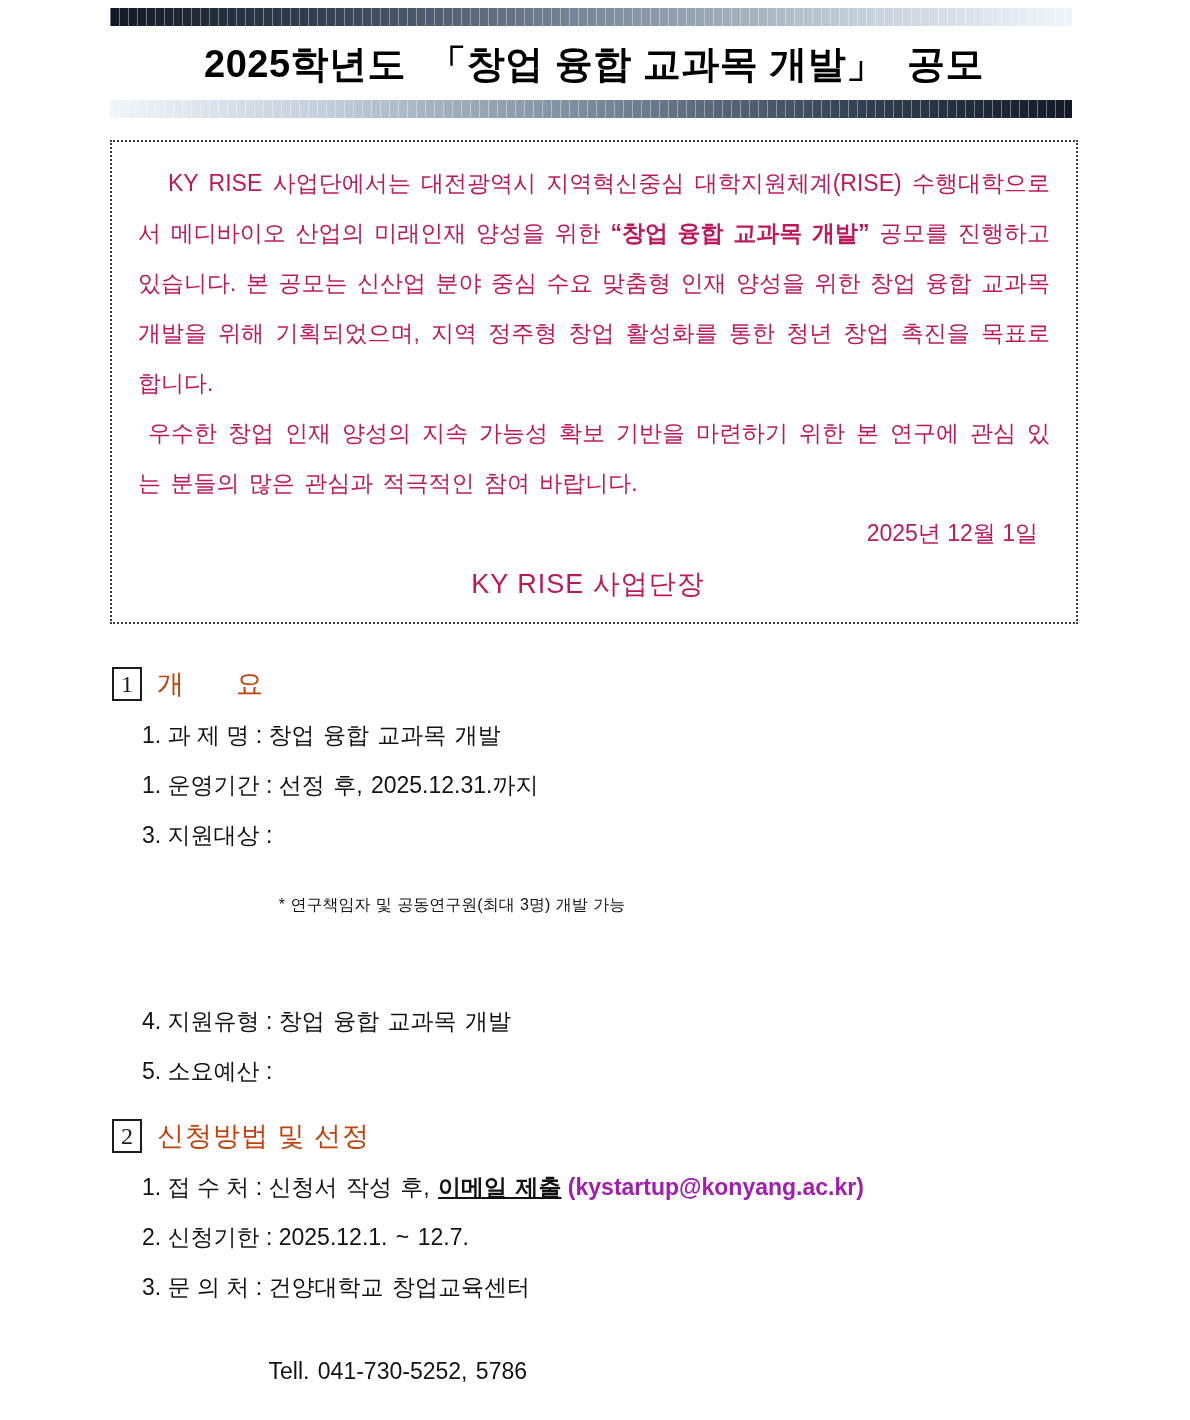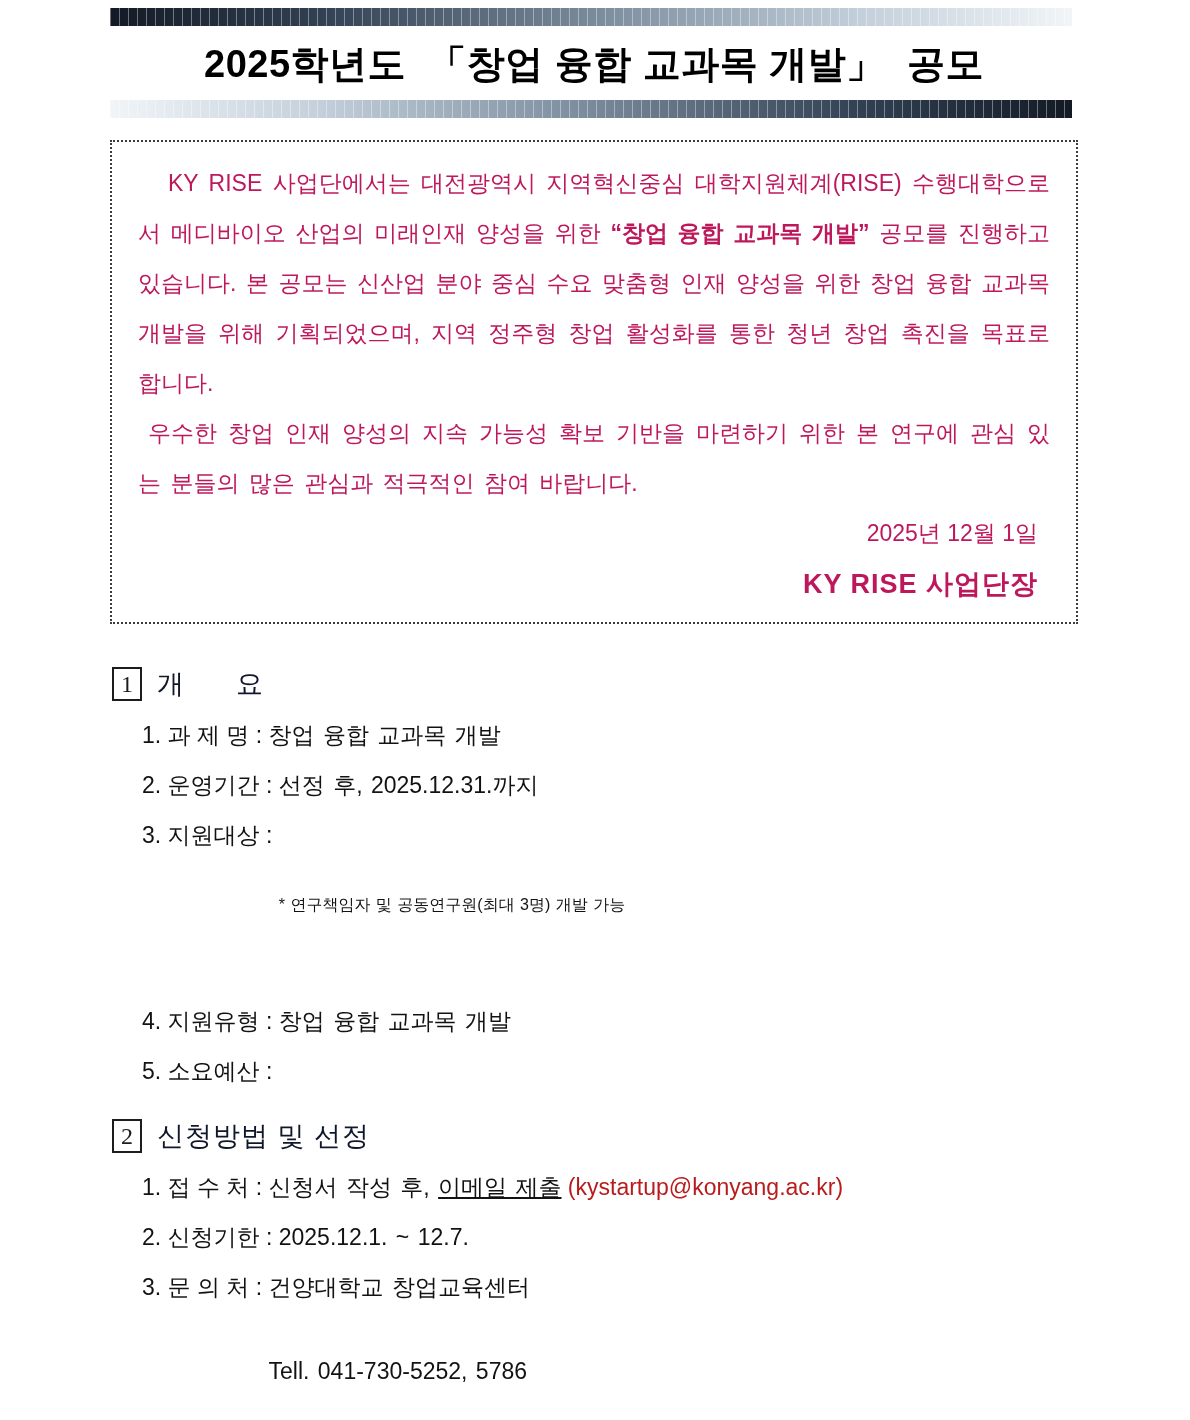--- a/index.html
+++ b/index.html
@@ -41,7 +41,7 @@
   .notice .p2{text-indent:10px;}
   .notice-meta{text-align:right;padding-right:12px;line-height:50px;}
   .notice-date{font-size:23px;}
-  .notice-sign{font-size:27px;font-weight:700;letter-spacing:1px;line-height:52px;}
+  .notice-sign{font-size:27px;font-weight:400;letter-spacing:1px;line-height:52px;text-align:center;}
 
   
   .section{margin-top:42px;}

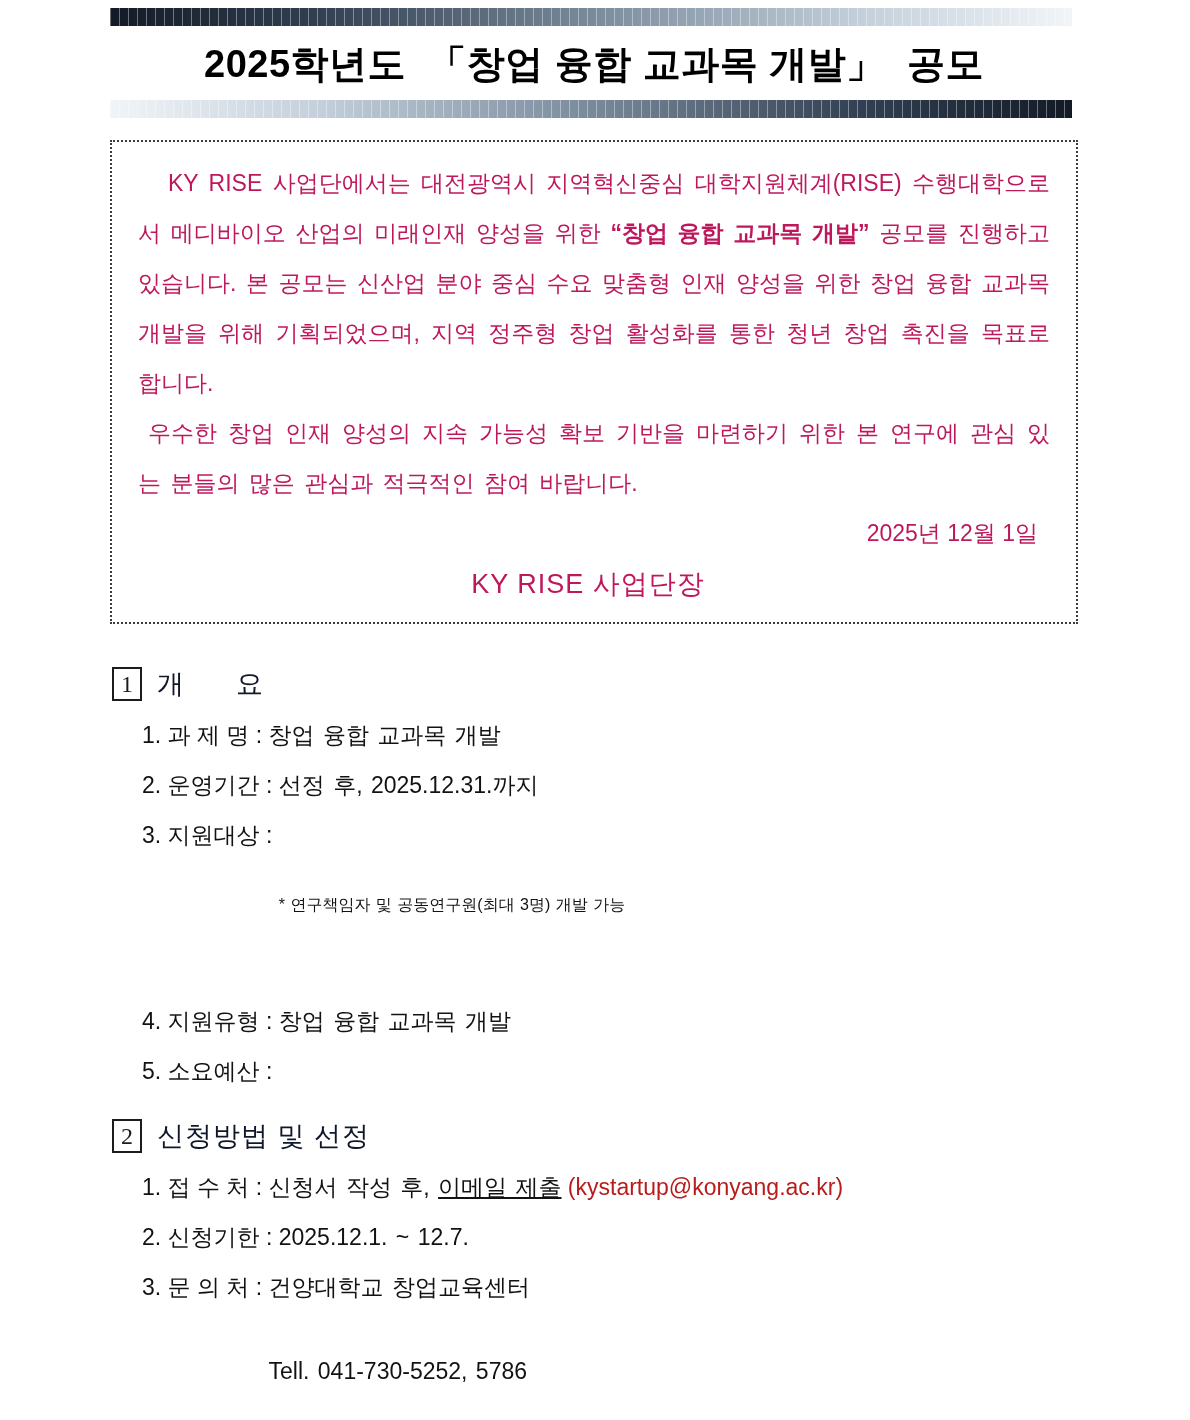--- a/index.html
+++ b/index.html
@@ -52,7 +52,7 @@
     font-family:"Liberation Serif","DejaVu Serif",serif;
     font-size:24px;line-height:30px;padding:0 7px;color:#1c1c1c;
   }
-  .sec-title{font-size:27px;letter-spacing:1px;white-space:pre-wrap;color:#0f172a;}
+  .sec-title{font-size:27px;letter-spacing:1px;white-space:pre-wrap;color:#c2410c;}
 
   .items{margin:0 0 0 32px;}
   .item{display:flex;margin-bottom:16px;font-size:23px;line-height:34px;}

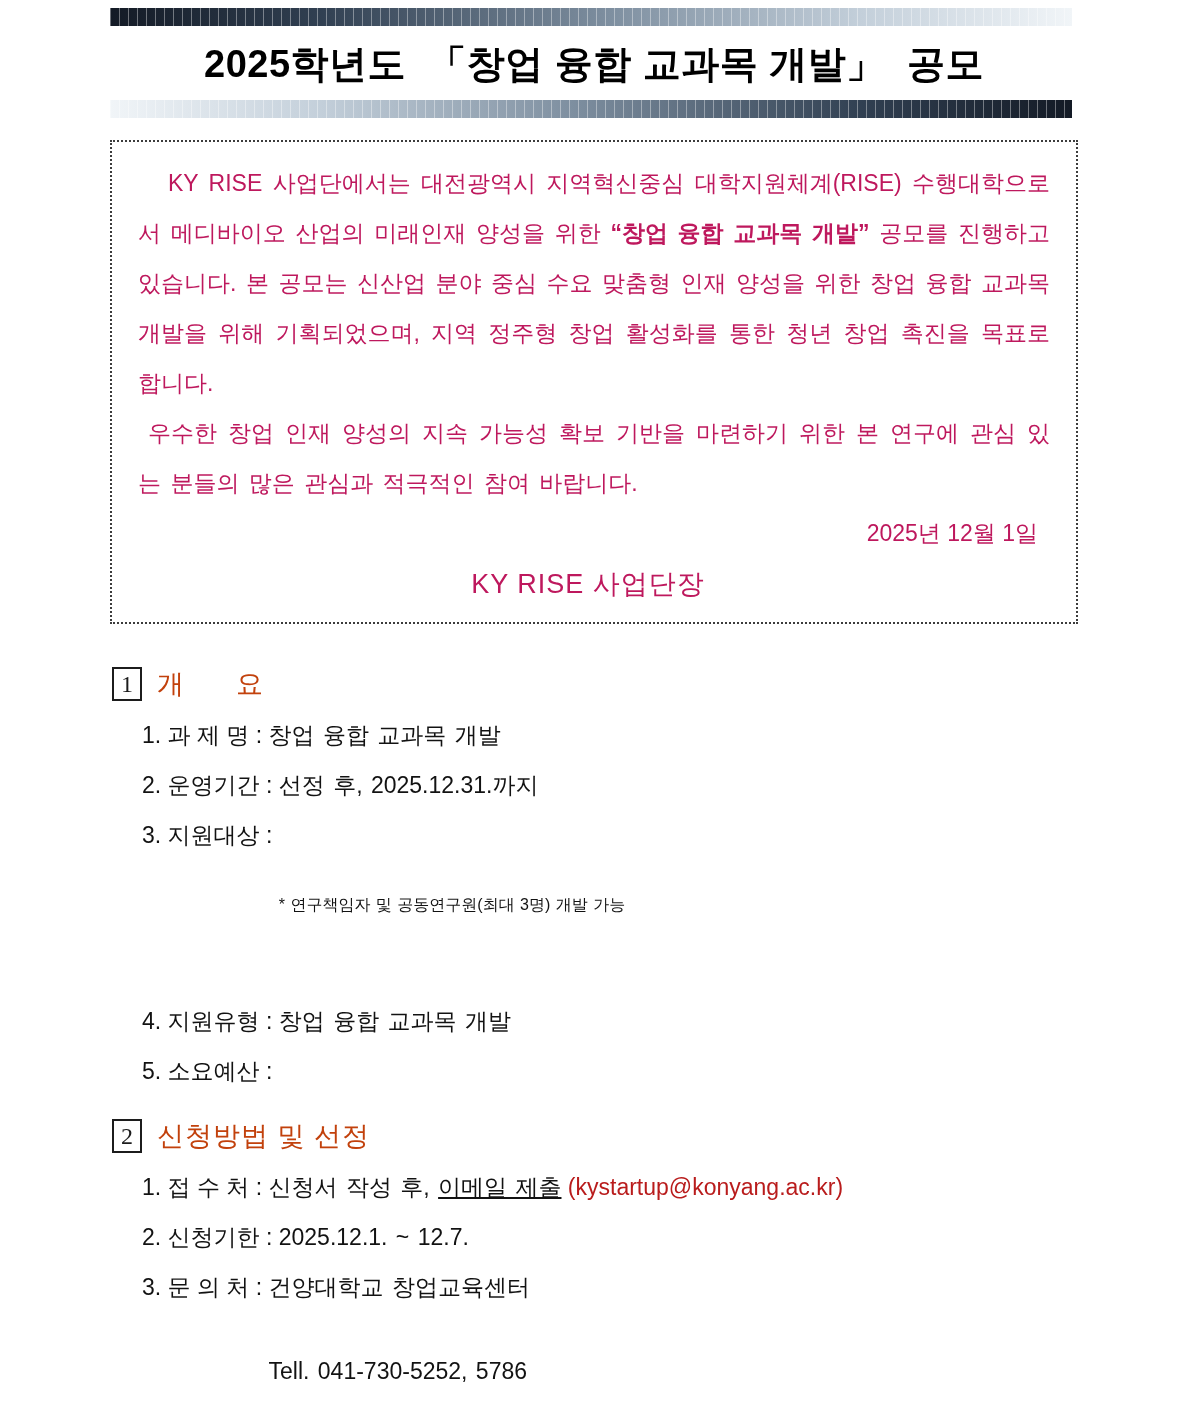--- a/index.html
+++ b/index.html
@@ -94,7 +94,7 @@
         <span class="item-value">창업 융합 교과목 개발</span>
       </div>
       <div class="item">
-        <span class="item-label">2. 운영기간 : </span>
+        <span class="item-label">1. 운영기간 : </span>
         <span class="item-value">선정 후, 2025.12.31.까지</span>
       </div>
       <div class="item">

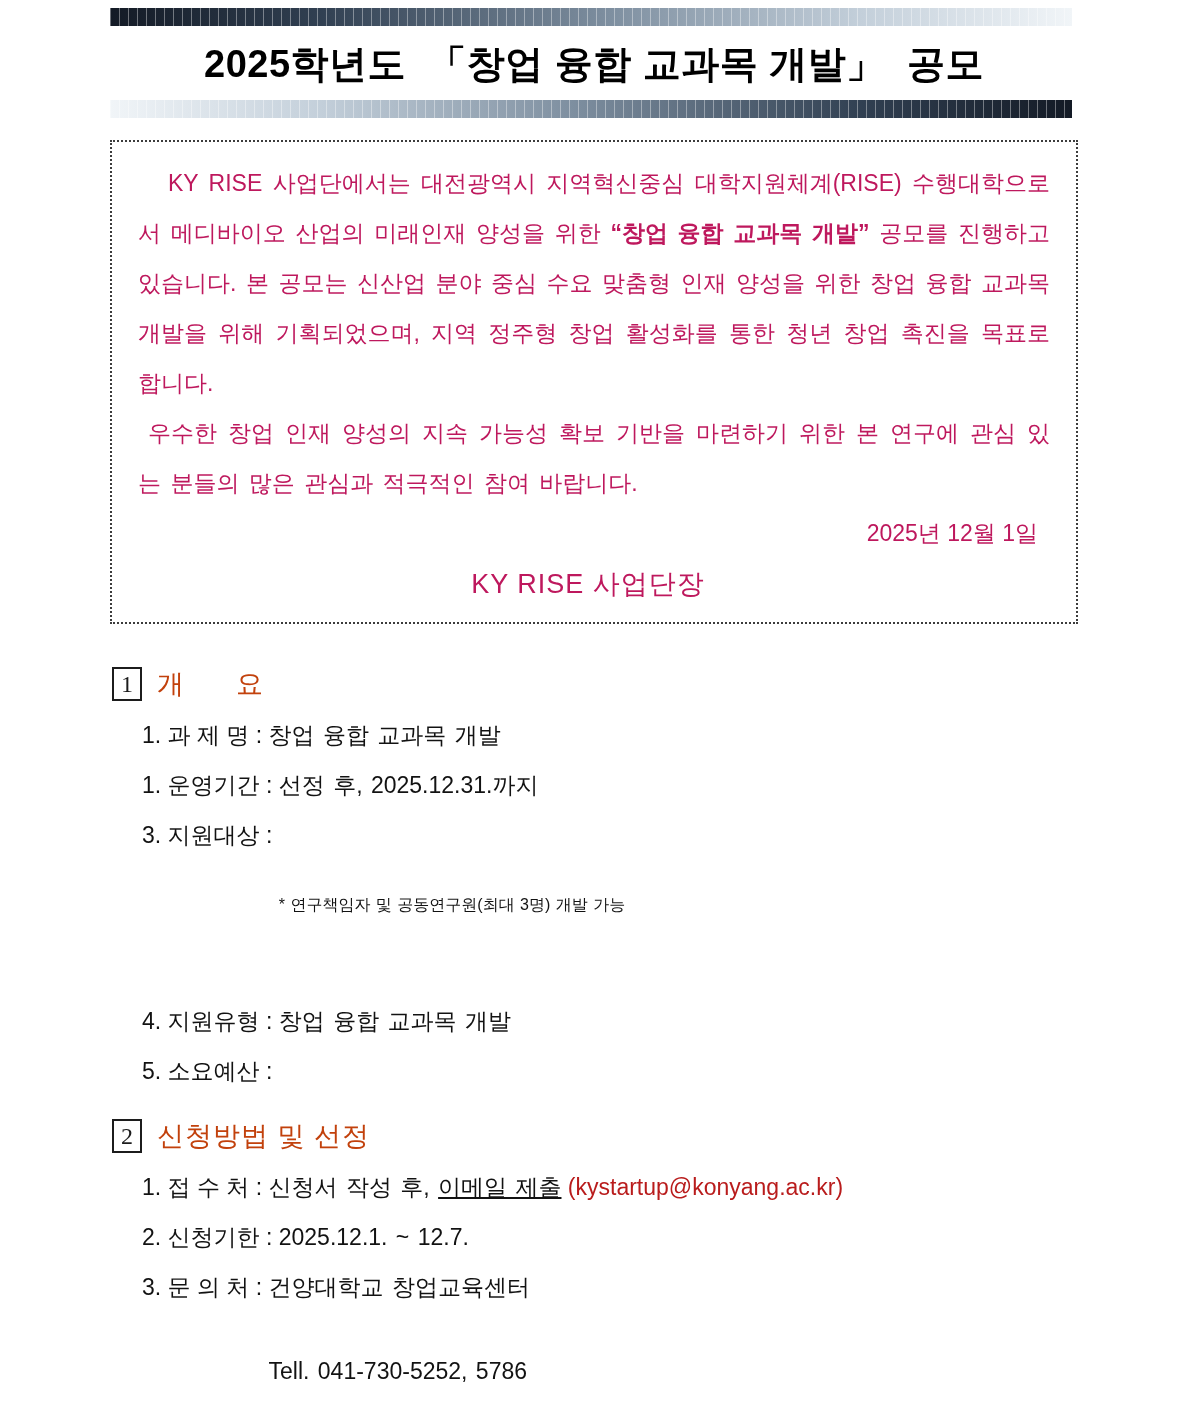--- a/index.html
+++ b/index.html
@@ -59,7 +59,7 @@
   .item-label{white-space:pre;}
   .item-value{flex:1;text-align:justify;word-spacing:2px;white-space:pre-wrap;}
   .item-note{font-size:16px;line-height:30px;margin-top:4px;word-spacing:1px;}
-  .bold-underline{font-weight:400;text-decoration:underline;}
+  .bold-underline{font-weight:700;text-decoration:underline;}
   .email-link{color:#b91c1c;text-decoration:none;cursor:pointer;word-spacing:0;}
   .tel-line{margin-top:16px;}
 </style>

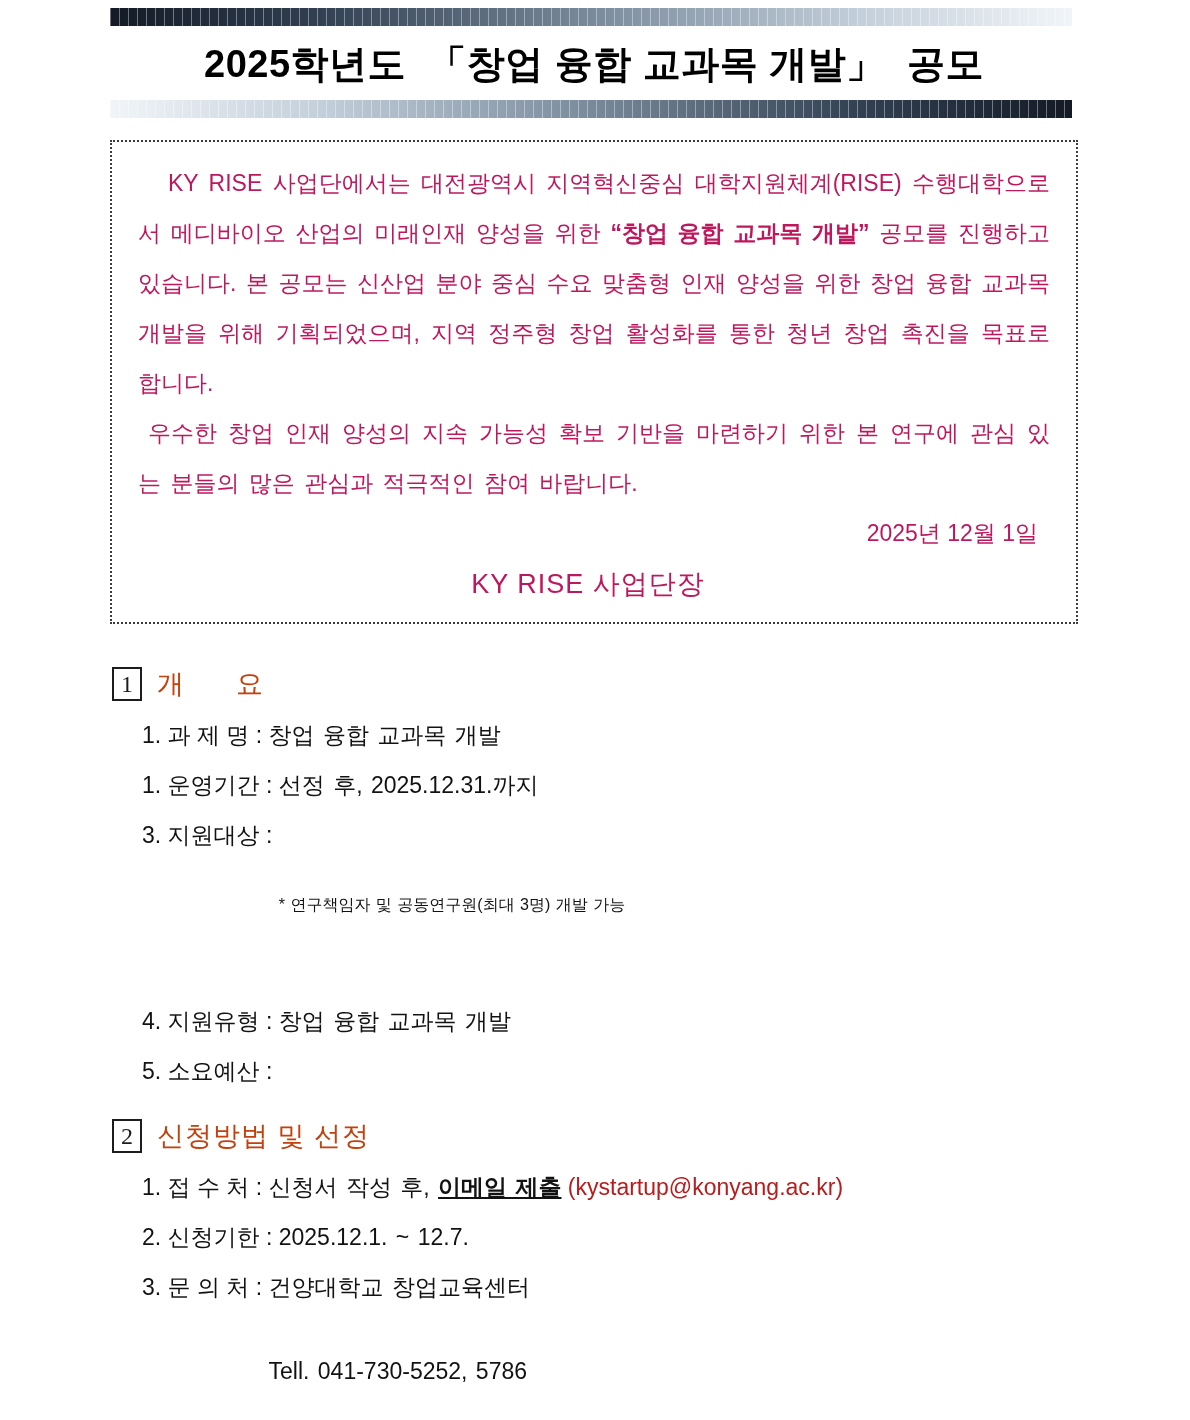--- a/index.html
+++ b/index.html
@@ -60,7 +60,7 @@
   .item-value{flex:1;text-align:justify;word-spacing:2px;white-space:pre-wrap;}
   .item-note{font-size:16px;line-height:30px;margin-top:4px;word-spacing:1px;}
   .bold-underline{font-weight:700;text-decoration:underline;}
-  .email-link{color:#b91c1c;text-decoration:none;cursor:pointer;word-spacing:0;}
+  .email-link{color:#a21caf;text-decoration:none;cursor:pointer;word-spacing:0;font-weight:bold;}
   .tel-line{margin-top:16px;}
 </style>
 </head>

